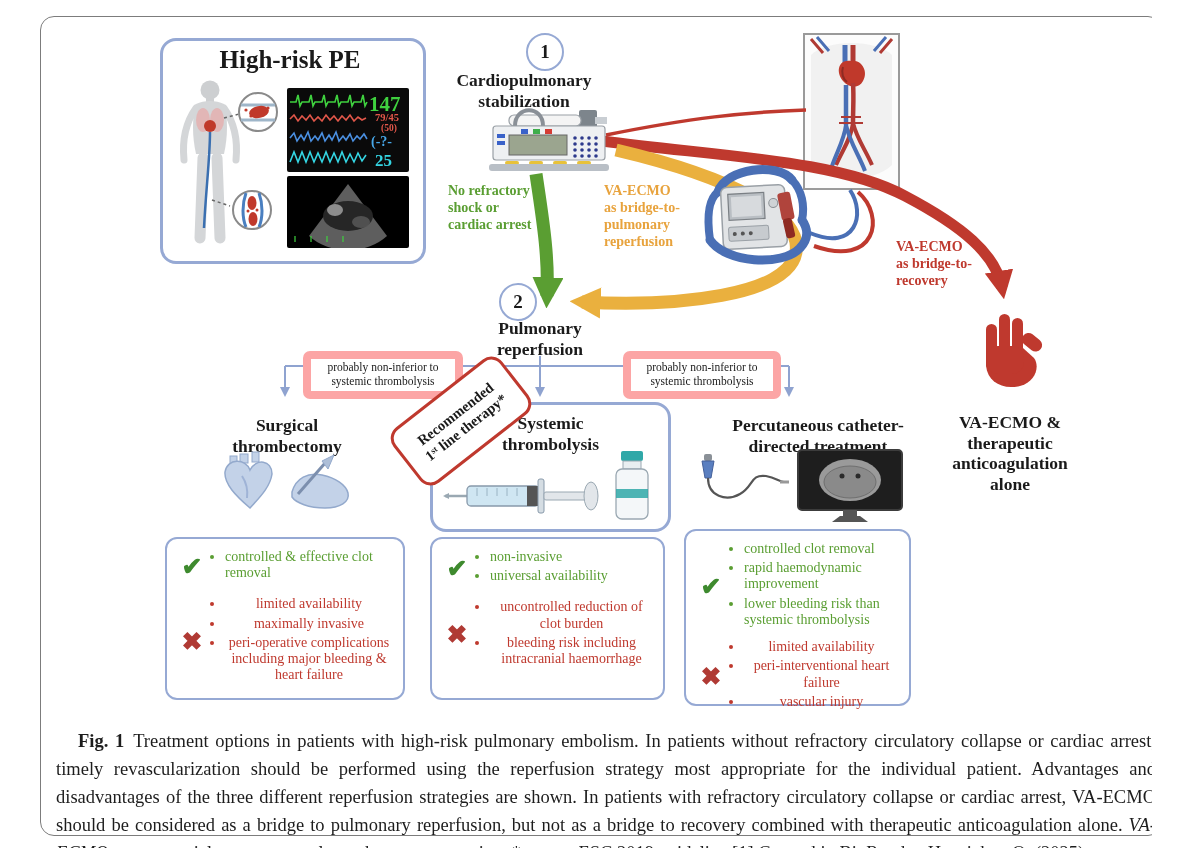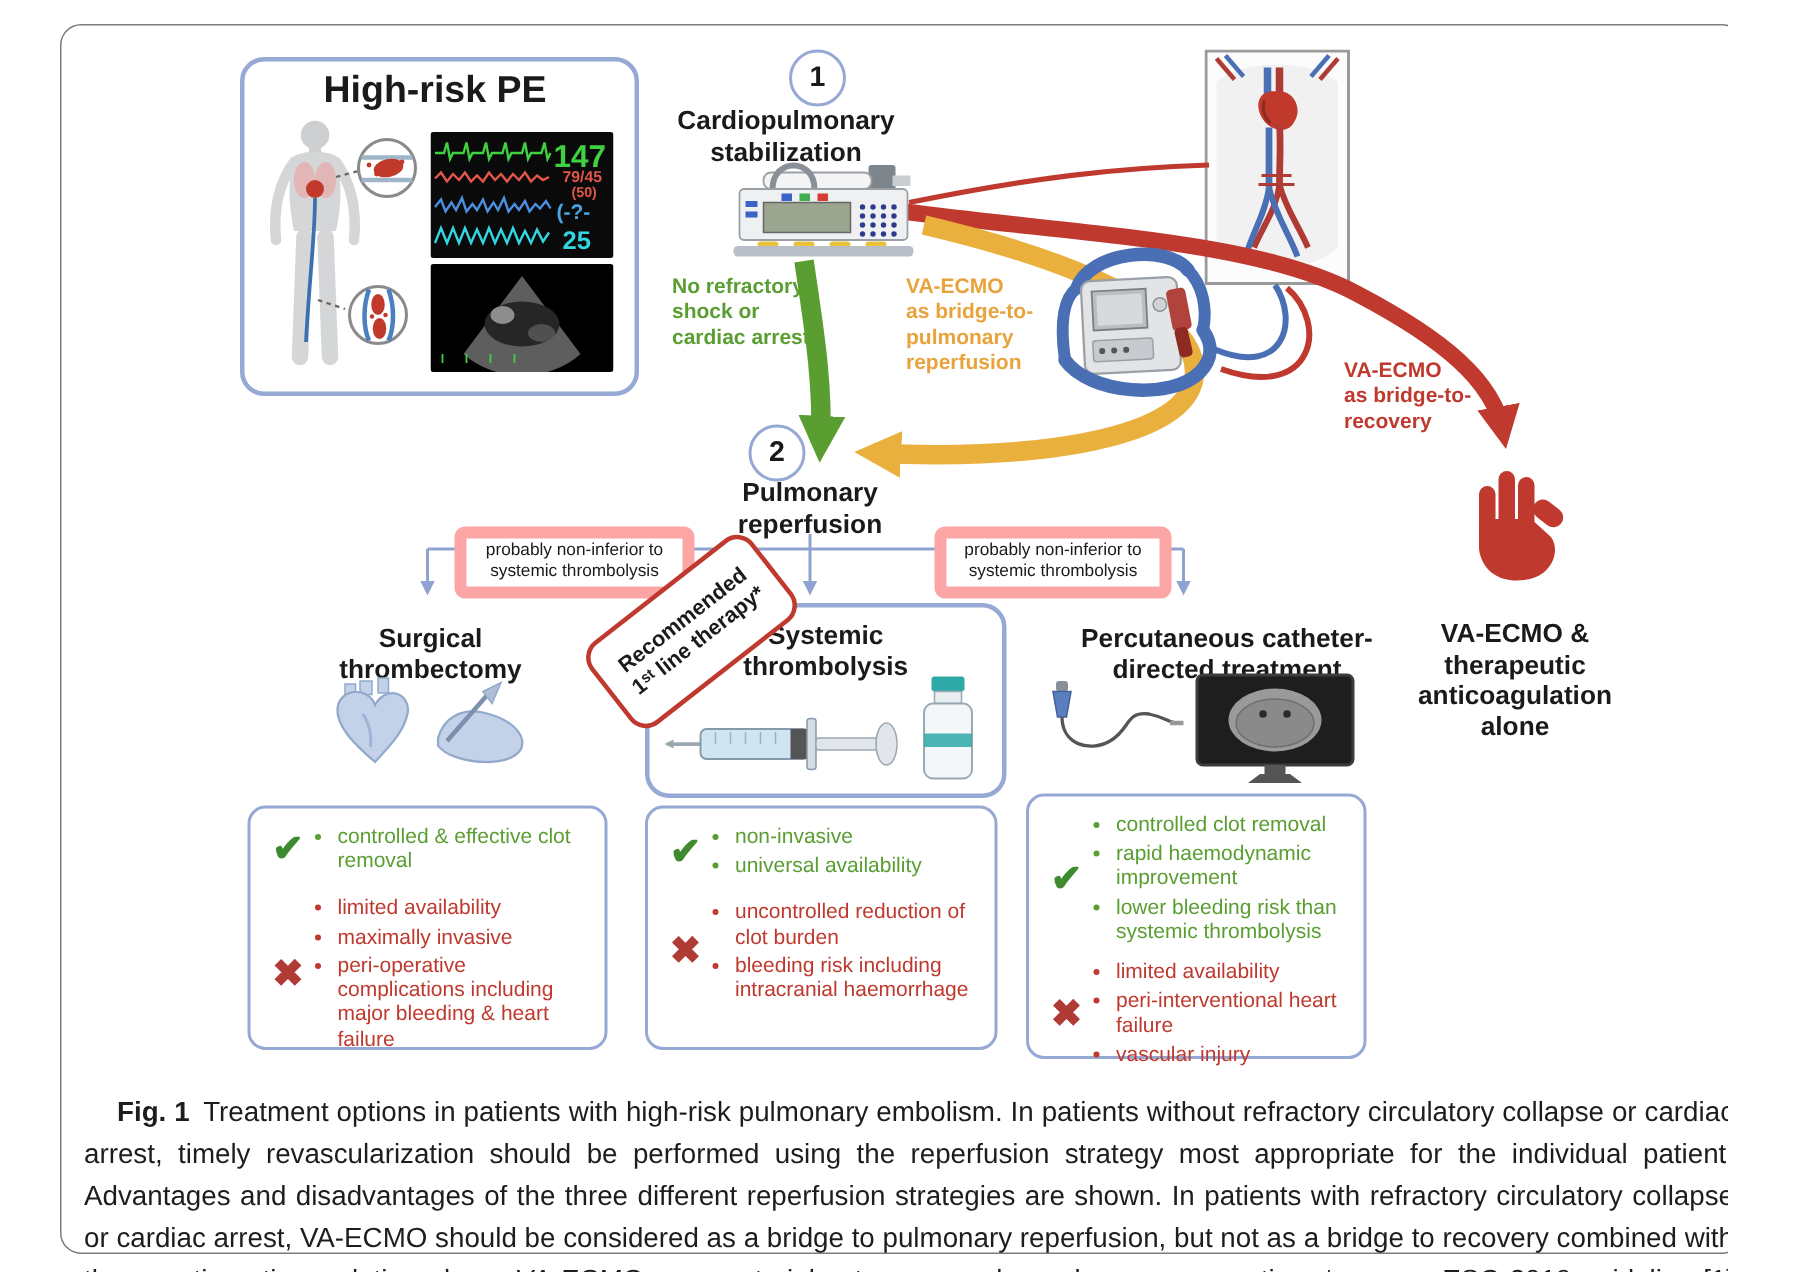--- a/index.html
+++ b/index.html
@@ -4,7 +4,7 @@
 <style>
   html,body{margin:0;padding:0;background:#fff;}
   .stage{position:relative;width:1152px;height:848px;background:#fff;overflow:hidden;
-         font-family:Liberation Sans, sans-serif;color:#1a1a1a;}
+         font-family:Liberation Serif, serif;color:#1a1a1a;}
   .frame{position:absolute;left:40px;top:16px;width:1120px;height:818px;
          border:1.5px solid #7c7c7c;border-radius:14px;}
   .abs{position:absolute;}

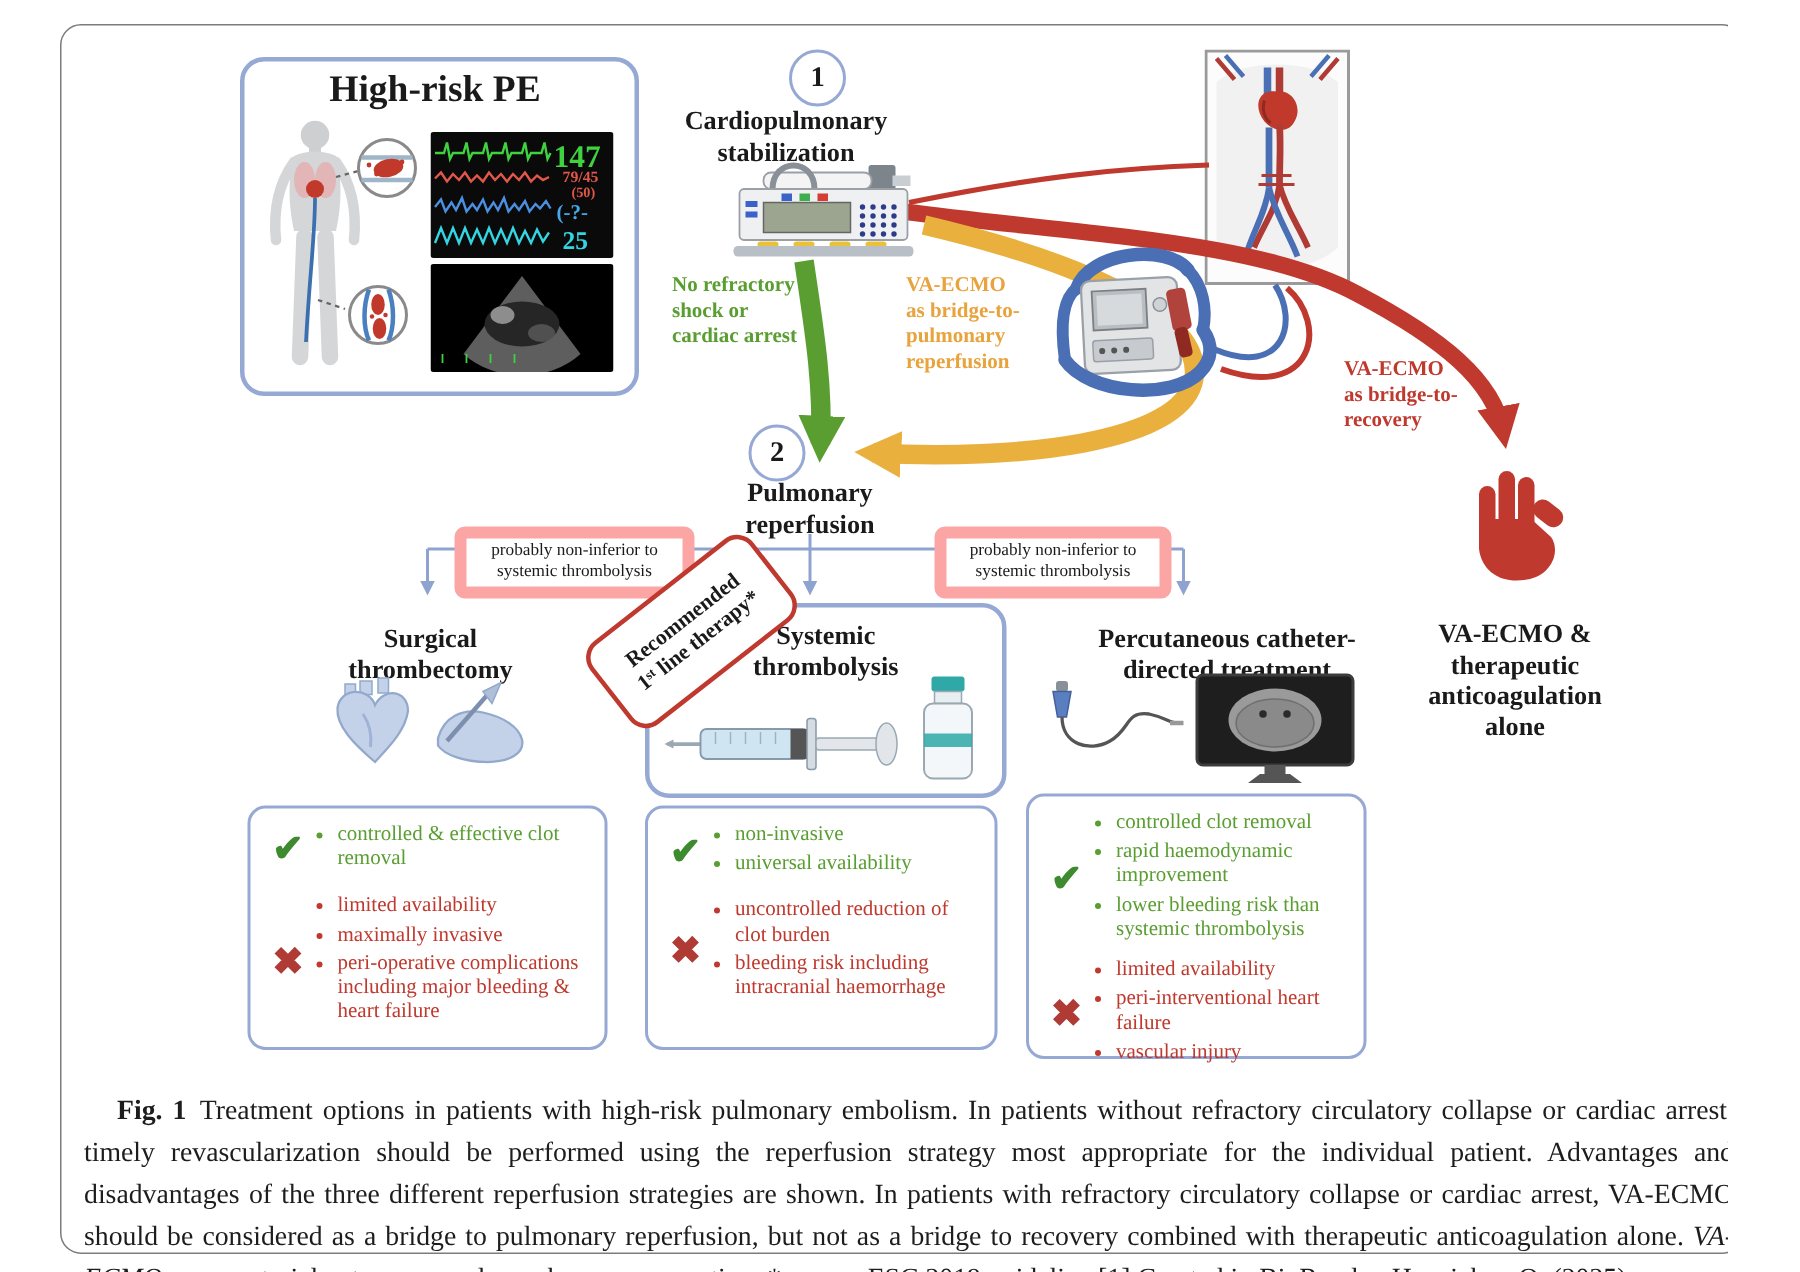--- a/index.html
+++ b/index.html
@@ -31,7 +31,7 @@
   .pc-row ul{margin:0;padding-left:16px;}
   .pc-row li{font-size:14px;line-height:1.16;margin:0 0 3px 0;}
   .pros li{color:#5a9e32;}
-  .cons li{color:#bf392e;}
+  .cons li{color:#bf392e;text-align:center;}
   .chk{color:#3e8a2e;}
   .crx{color:#b03a34;}
   .gap{height:12px;}

